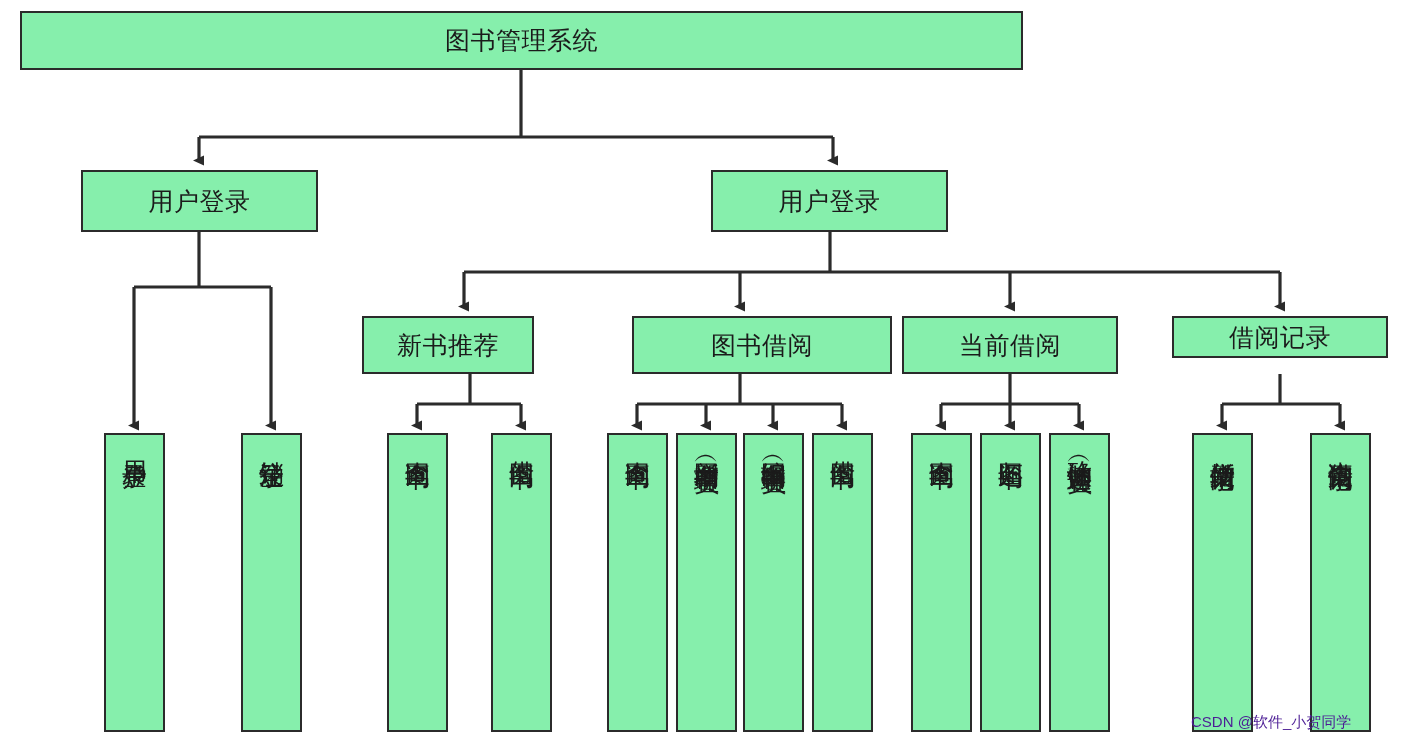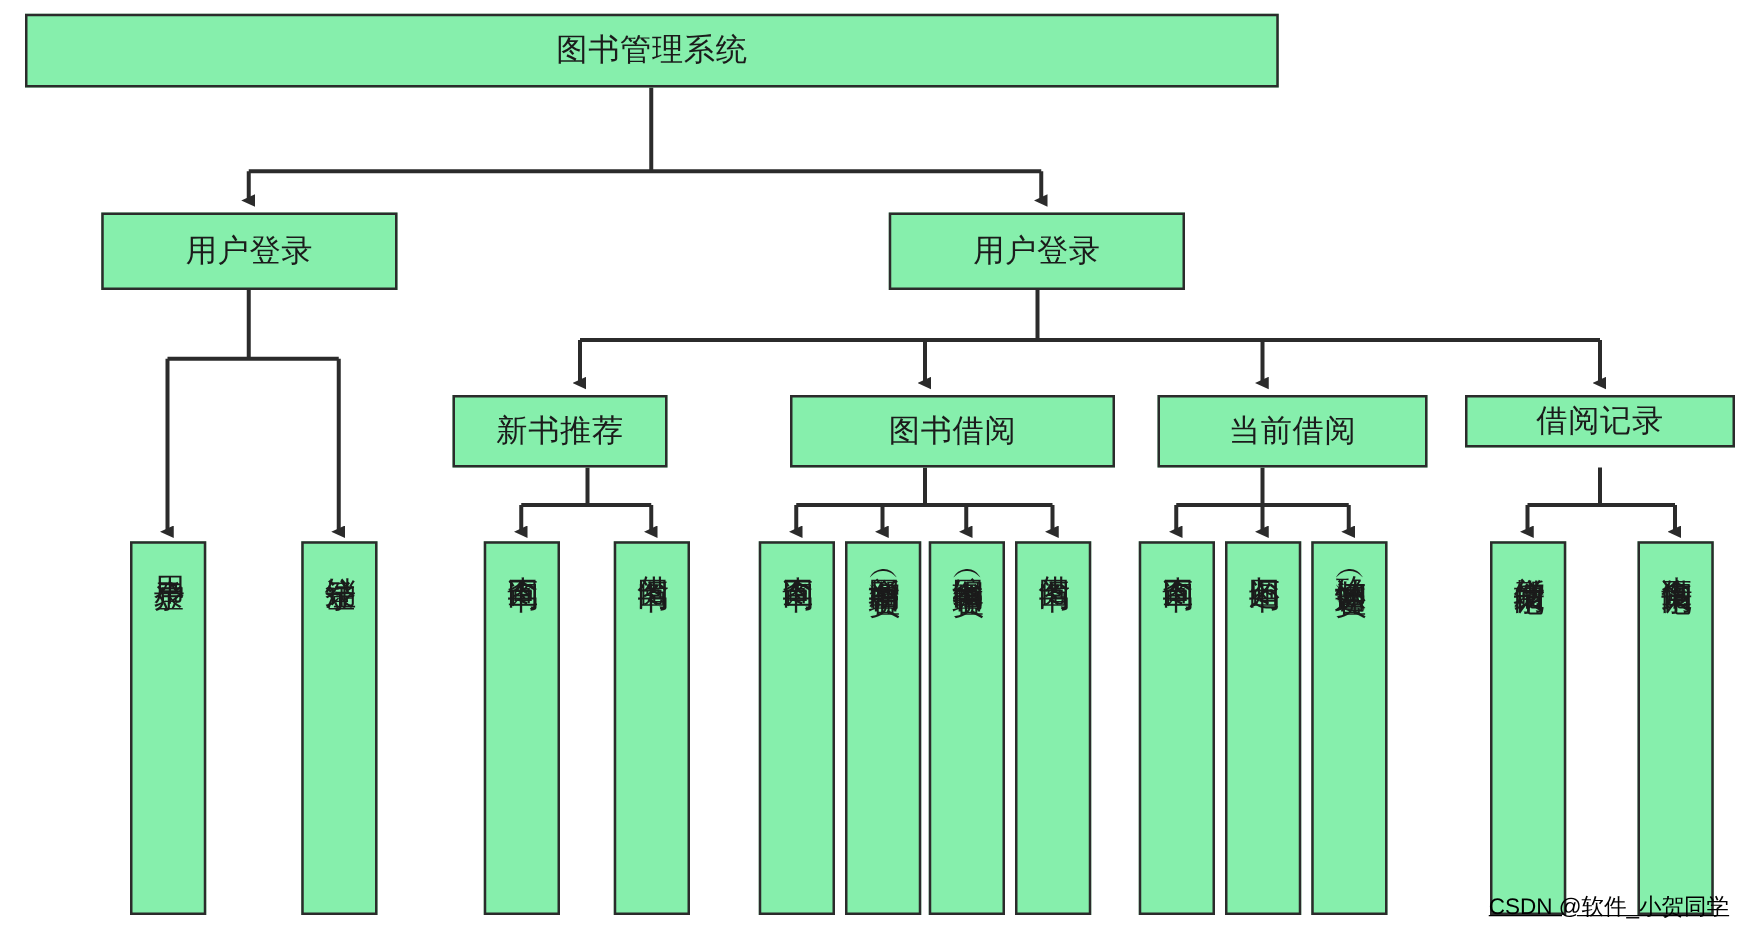--- a/index.html
+++ b/index.html
@@ -150,7 +150,7 @@
   <div class="node horiz" style="left:632px; top:316px; width:260px; height:58px;">
     <span class="node-label">图书借阅</span>
   </div>
-  <div class="node horiz" style="left:902px; top:316px; width:216px; height:58px;margin-left:24px;">
+  <div class="node horiz" style="left:902px; top:316px; width:216px; height:58px;">
     <span class="node-label">当前借阅</span>
   </div>
   <div class="node horiz" style="left:1172px; top:316px; width:216px; height:42px;">

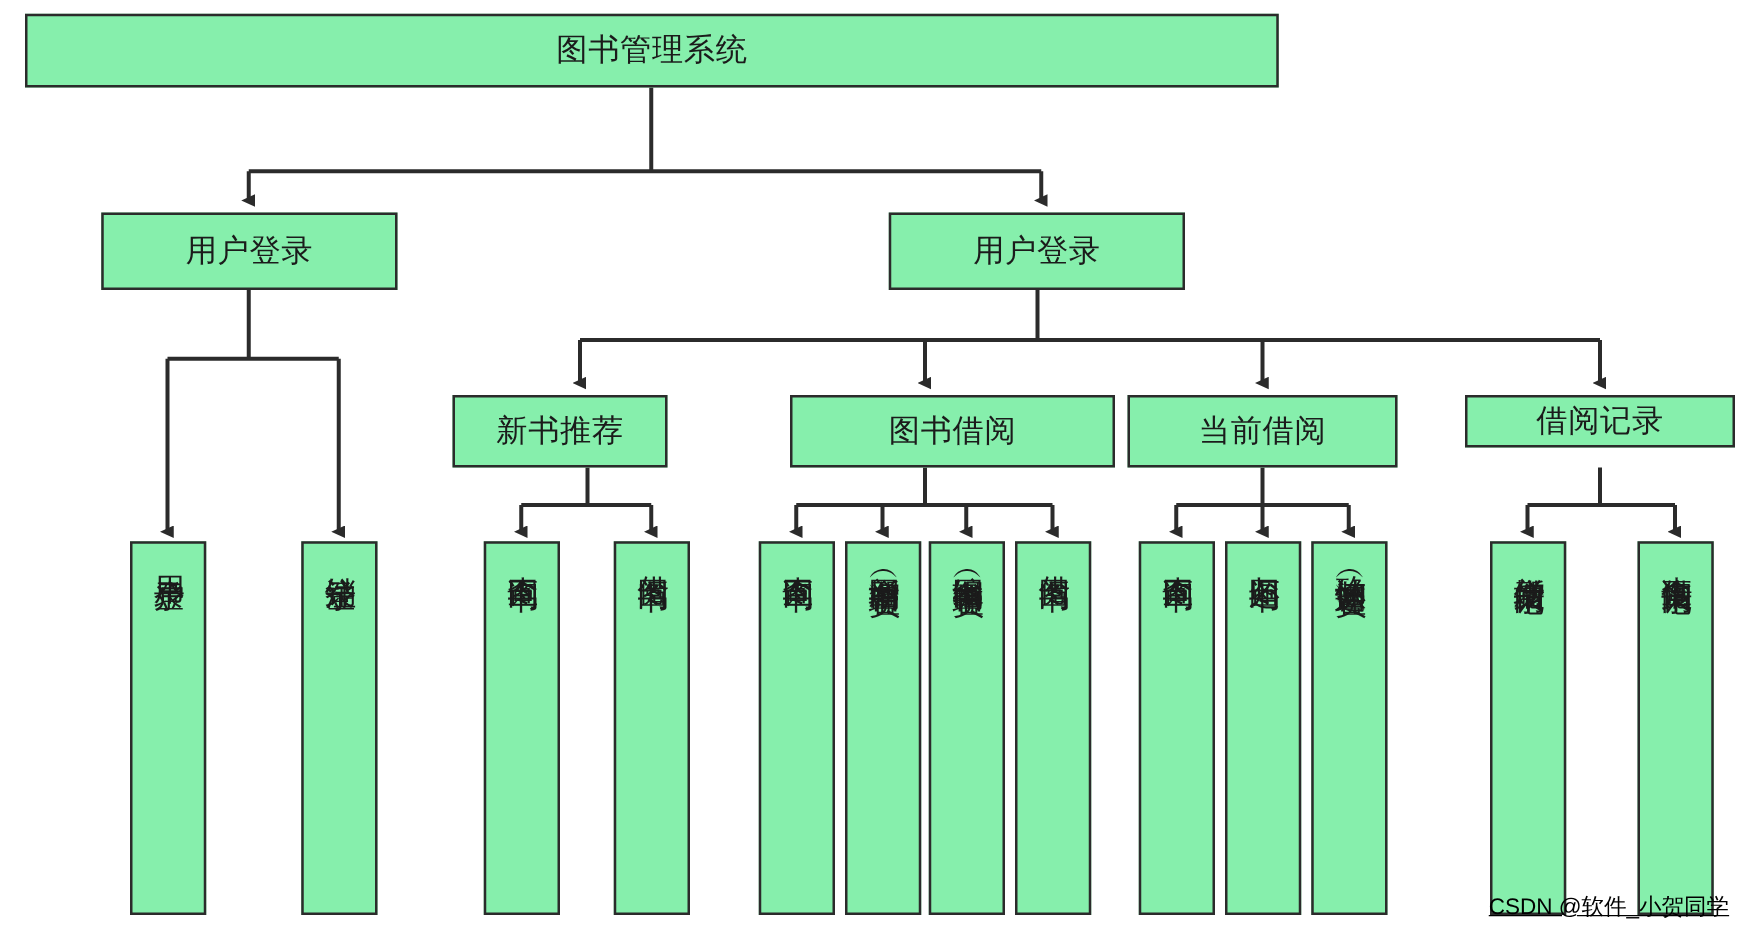--- a/index.html
+++ b/index.html
@@ -70,12 +70,11 @@
     position: absolute;
     left: 1191px;
     top: 713px;
-    font-size: 18px;
-    color: #000000;
+    font-size: 15px;
+    color: #4c1d95;
     white-space: nowrap;
     z-index: 6;
     font-family: "Liberation Sans", "DejaVu Sans", sans-serif;
-    text-decoration: underline;
   }
 </style>
 </head>

